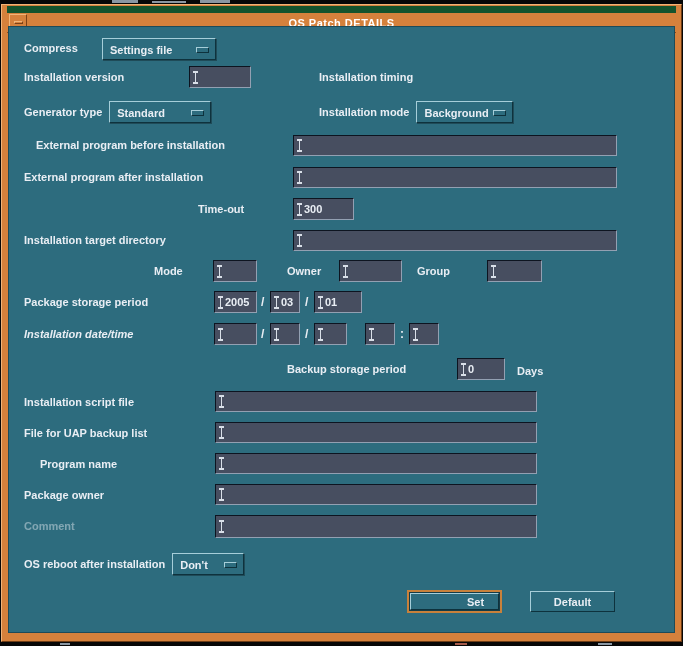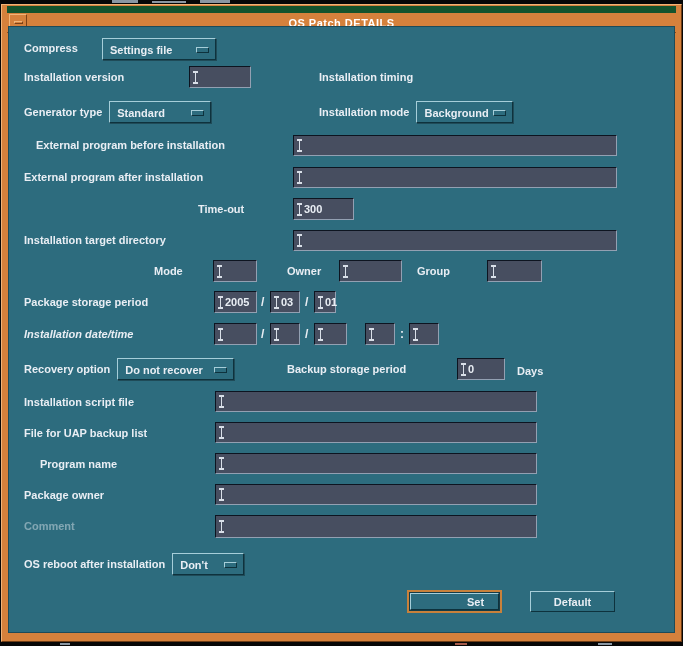--- a/index.html
+++ b/index.html
@@ -124,7 +124,7 @@
   #sep-psp-1{left:252px;top:268px;}
   #fld-psp-m{left:261px;top:264px;width:30px;height:22px;}
   #sep-psp-2{left:296px;top:268px;}
-  #fld-psp-d{left:305px;top:264px;width:22px;height:22px;}
+  #fld-psp-d{left:305px;top:264px;width:48px;height:22px;}
   #lbl-instdt{left:15px;top:301px;font-style:italic;}
   #fld-idt-y{left:205px;top:296px;width:43px;height:22px;}
   #sep-idt-1{left:252px;top:300px;}

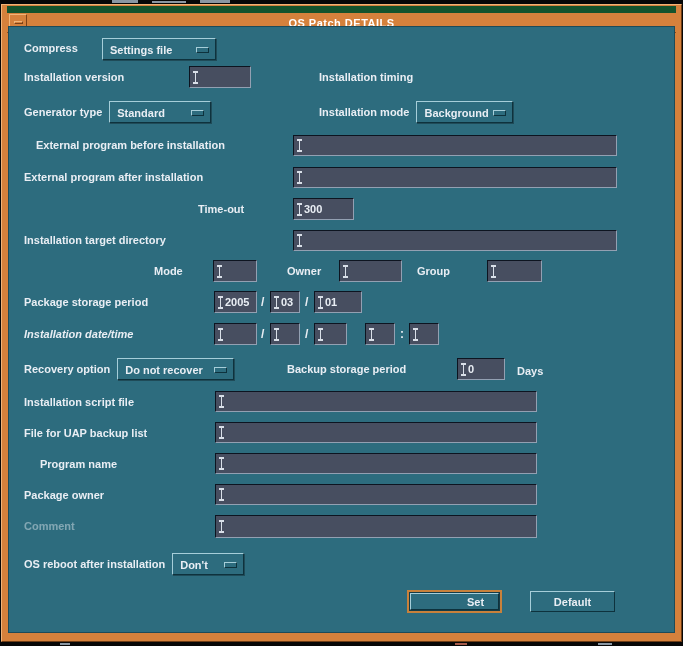--- a/index.html
+++ b/index.html
@@ -288,13 +288,6 @@
       <span class="val"></span>
     </div>
 
-    <div class="row" id="row-recovery">
-      <span class="lbl-in">Recovery option</span>
-      <div class="dd dd-fixed-recovery">
-        <span>Do not recover</span>
-        <span class="ind"></span>
-      </div>
-    </div>
     <span class="lbl" id="lbl-backup">Backup storage period</span>
     <div class="fld" id="fld-backup">
       <span class="caret"></span>

